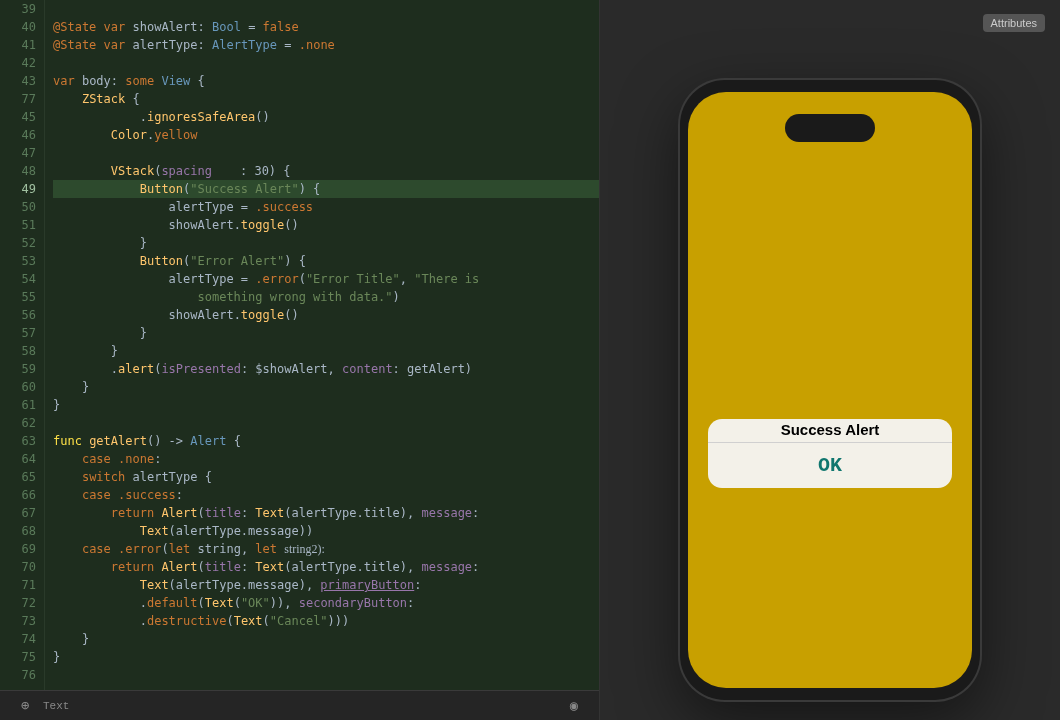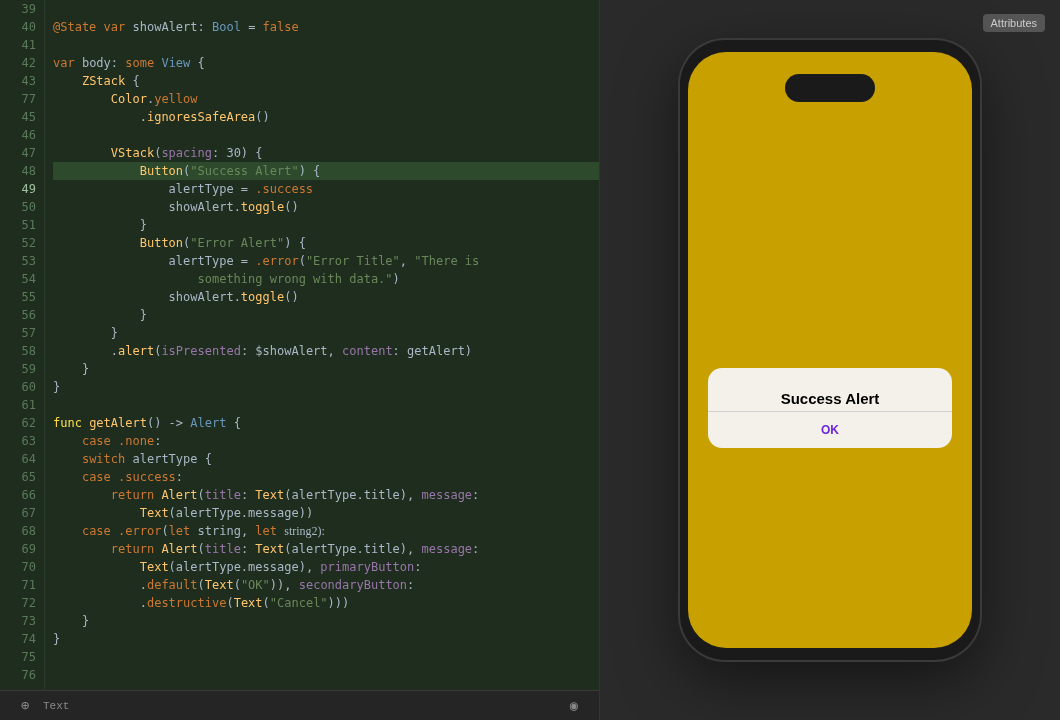--- a/index.html
+++ b/index.html
@@ -80,6 +80,7 @@
       justify-content: flex-start;
       padding-top: 10px;
       position: relative;
+      gap: 40px;
     }
 
     

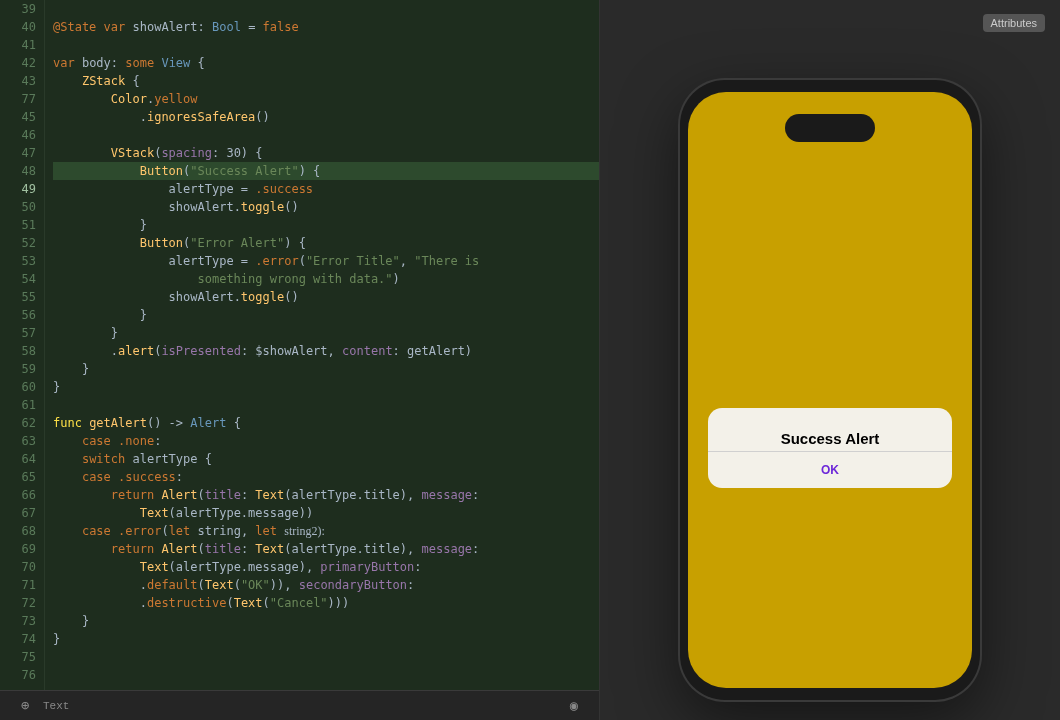--- a/index.html
+++ b/index.html
@@ -278,6 +278,7 @@
 
       <div class="code-line"><span style="color:#cc7832;">@State</span> <span style="color:#cc7832;">var</span> <span style="color:#a9b7c6;">showAlert</span><span style="color:#a9b7c6;">: </span><span style="color:#6897bb;">Bool</span><span style="color:#a9b7c6;"> = </span><span style="color:#cc7832;">false</span></div>
 
+      <div class="code-line"><span style="color:#cc7832;">@State</span> <span style="color:#cc7832;">var</span> <span style="color:#a9b7c6;">alertType</span><span style="color:#a9b7c6;">: </span><span style="color:#6897bb;">AlertType</span><span style="color:#a9b7c6;"> = </span><span style="color:#cc7832;">.none</span></div>
 
       <div class="code-line">&nbsp;</div>
 

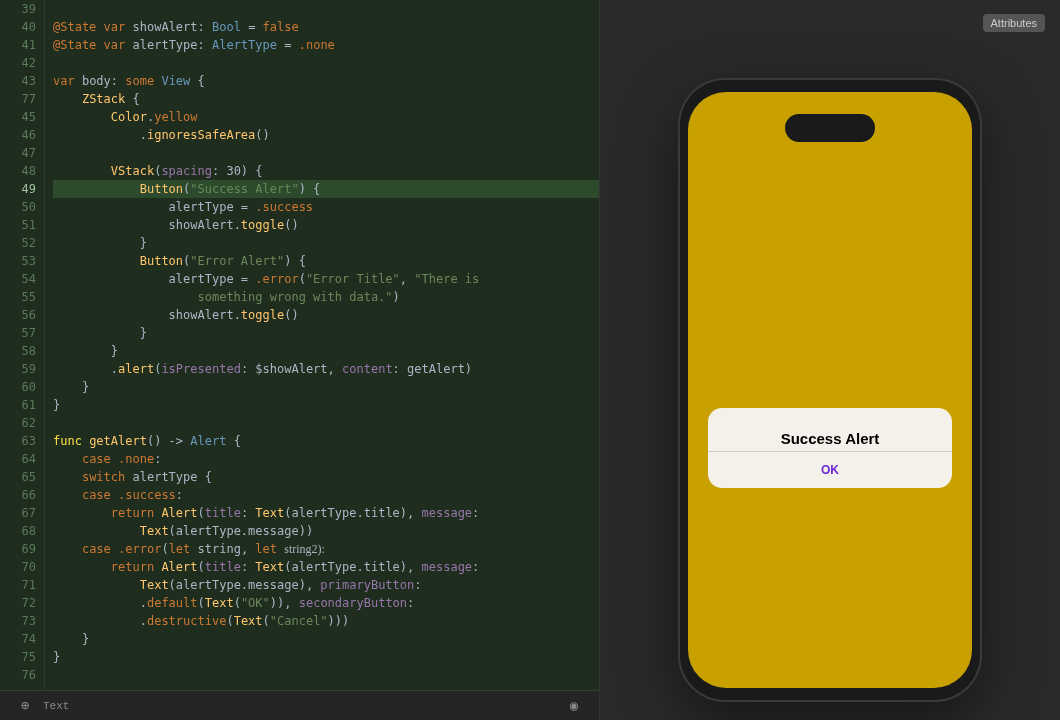--- a/index.html
+++ b/index.html
@@ -286,9 +286,9 @@
 
       <div class="code-line">    <span style="color:#ffc66d;">ZStack</span><span style="color:#a9b7c6;"> {</span></div>
 
+      <div class="code-line">            <span style="color:#a9b7c6;">.</span><span style="color:#ffc66d;">ignoresSafeArea</span><span style="color:#a9b7c6;">()</span></div>
+
       <div class="code-line">        <span style="color:#ffc66d;">Color</span><span style="color:#a9b7c6;">.</span><span style="color:#cc7832;">yellow</span></div>
-
-      <div class="code-line">            <span style="color:#a9b7c6;">.</span><span style="color:#ffc66d;">ignoresSafeArea</span><span style="color:#a9b7c6;">()</span></div>
 
       <div class="code-line">&nbsp;</div>
 

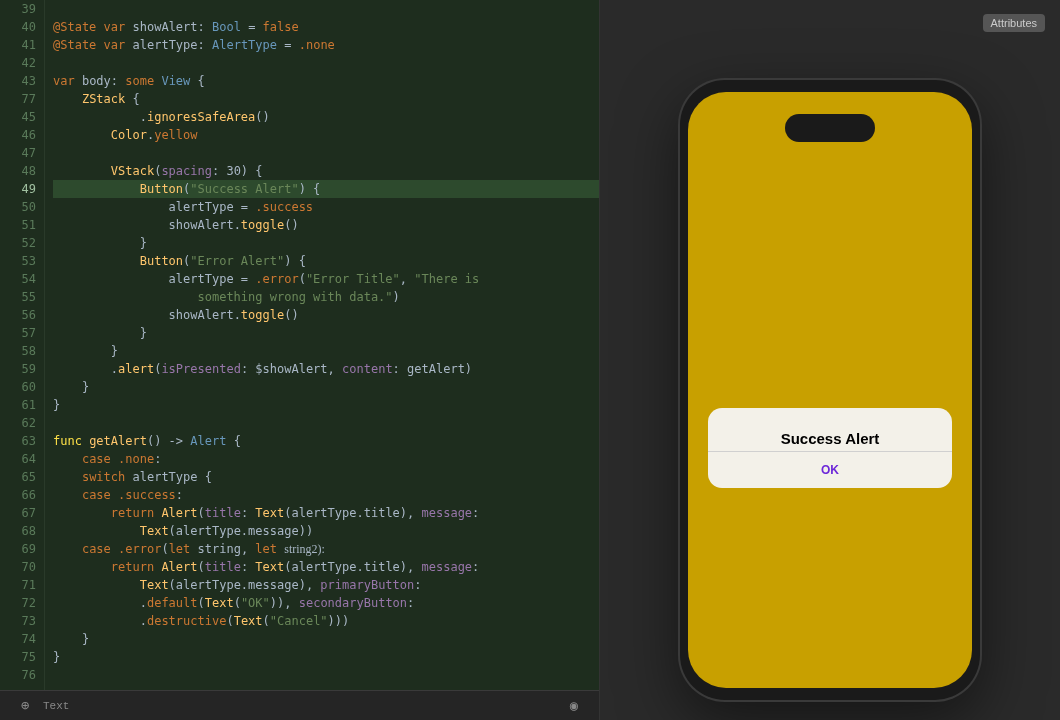--- a/index.html
+++ b/index.html
@@ -292,7 +292,7 @@
 
       <div class="code-line">&nbsp;</div>
 
-      <div class="code-line">        <span style="color:#ffc66d;">VStack</span><span style="color:#a9b7c6;">(</span><span style="color:#9876aa;">spacing</span><span style="color:#a9b7c6;">: 30) {</span></div>
+      <div class="code-line">        <span style="color:#ffc66d;">VStack</span><span style="color:#a9b7c6;">(</span><span style="color:#9876aa;">spacing</span><span style="color:#a9b7c6;padding-left:28px;">: 30) {</span></div>
 
       <div class="code-line highlighted-line">            <span style="color:#ffc66d;">Button</span><span style="color:#a9b7c6;">(</span><span style="color:#6a8759;">"Success Alert"</span><span style="color:#a9b7c6;">) {</span></div>
 

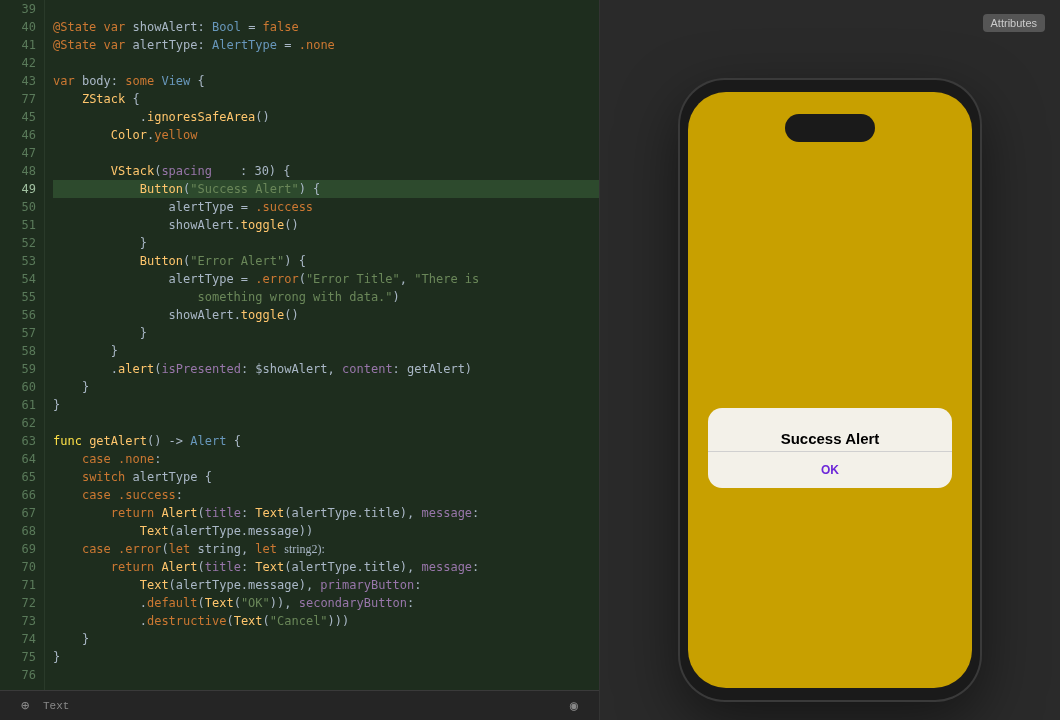--- a/index.html
+++ b/index.html
@@ -155,7 +155,7 @@
     }
 
     .alert-content {
-      padding: 22px 16px 0 16px;
+      padding: 2px 16px 0 16px;
       text-align: center;
     }
 

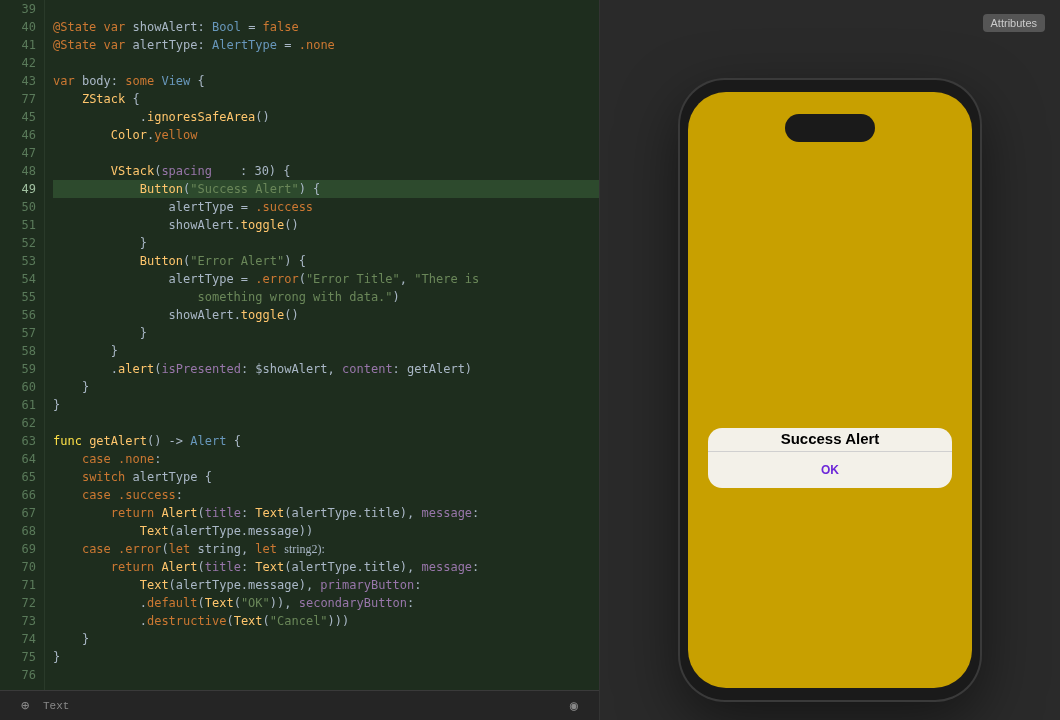--- a/index.html
+++ b/index.html
@@ -186,9 +186,9 @@
       padding: 11px;
       background: transparent;
       border: none;
-      font-family: Liberation Sans, sans-serif;
-      font-size: 12px;
-      color: #6d28d9;
+      font-family: Liberation Mono, monospace;
+      font-size: 20px;
+      color: #0f766e;
       font-weight: 600;
       cursor: pointer;
       text-align: center;

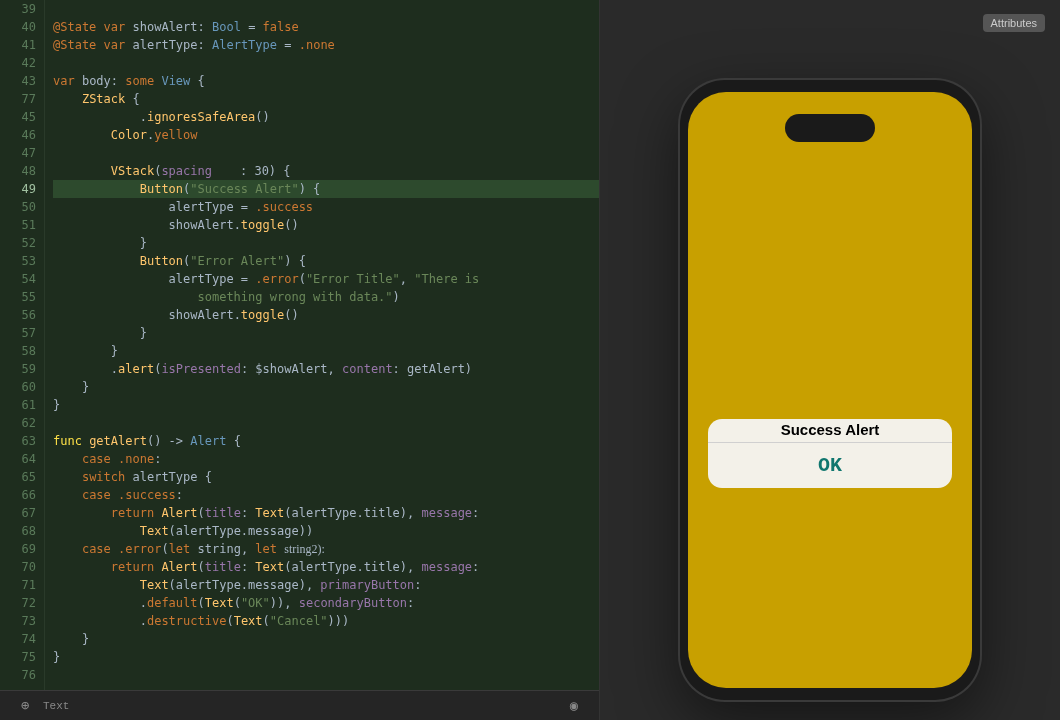--- a/index.html
+++ b/index.html
@@ -339,7 +339,7 @@
 
       <div class="code-line">        <span style="color:#cc7832;">return</span> <span style="color:#ffc66d;">Alert</span><span style="color:#a9b7c6;">(</span><span style="color:#9876aa;">title</span><span style="color:#a9b7c6;">: </span><span style="color:#ffc66d;">Text</span><span style="color:#a9b7c6;">(alertType.title), </span><span style="color:#9876aa;">message</span><span style="color:#a9b7c6;">:</span></div>
 
-      <div class="code-line">            <span style="color:#ffc66d;">Text</span><span style="color:#a9b7c6;">(alertType.message), </span><span style="color:#9876aa;">primaryButton</span><span style="color:#a9b7c6;">:</span></div>
+      <div class="code-line">            <span style="color:#ffc66d;">Text</span><span style="color:#a9b7c6;">(alertType.message), </span><span style="color:#9876aa;text-decoration:underline;">primaryButton</span><span style="color:#a9b7c6;">:</span></div>
 
       <div class="code-line">            <span style="color:#a9b7c6;">.</span><span style="color:#cc7832;">default</span><span style="color:#a9b7c6;">(</span><span style="color:#ffc66d;">Text</span><span style="color:#a9b7c6;">(</span><span style="color:#6a8759;">"OK"</span><span style="color:#a9b7c6;">)), </span><span style="color:#9876aa;">secondaryButton</span><span style="color:#a9b7c6;">:</span></div>
 

